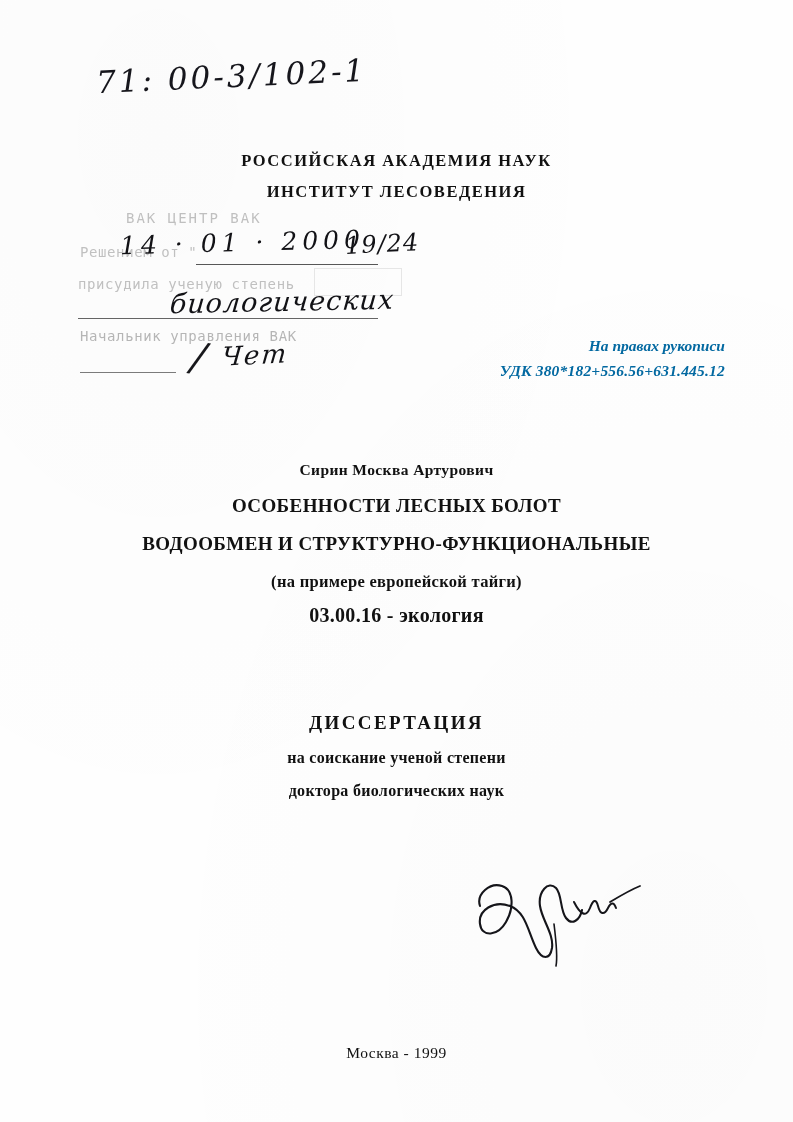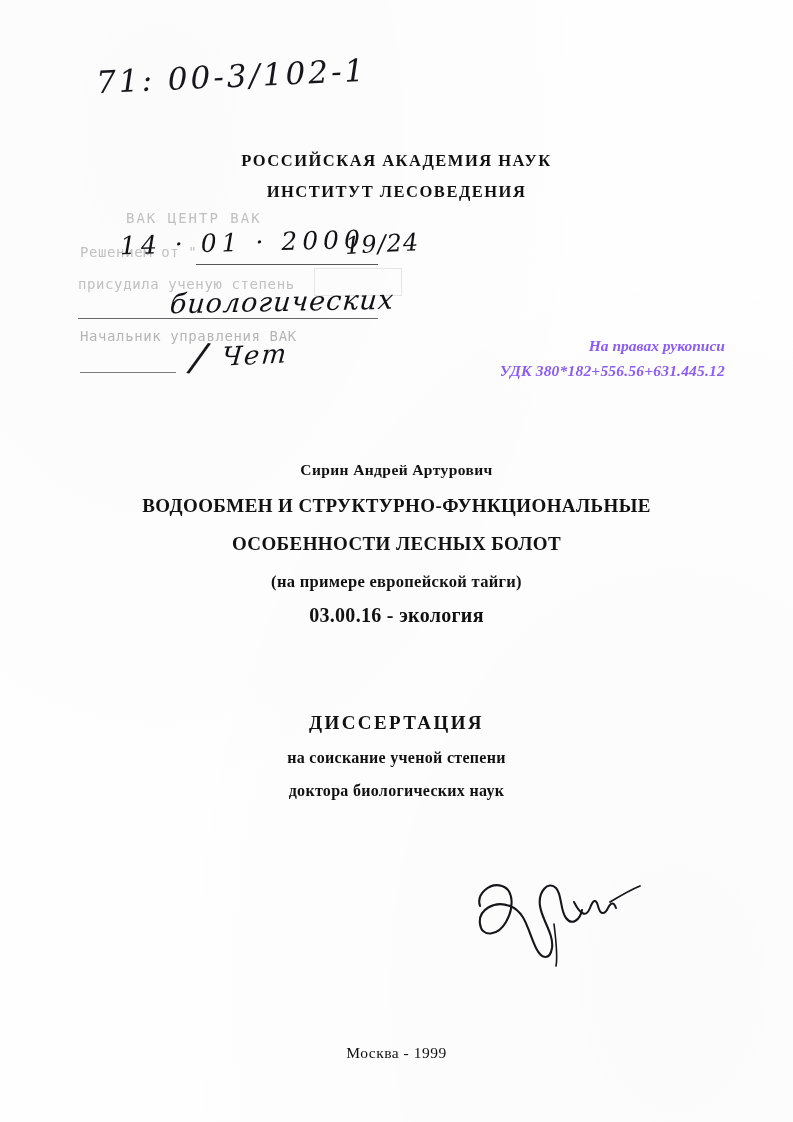--- a/index.html
+++ b/index.html
@@ -157,7 +157,7 @@
     text-align: right;
     font-weight: bold;
     font-style: italic;
-    color: #8b5cf6;
+    color: #0369a1;
   }
   .manuscript-note .mn-rights { font-size: 15.5px; line-height: 24px; }
   .manuscript-note .mn-udk { font-size: 15.5px; line-height: 26px; letter-spacing: 0.2px; }

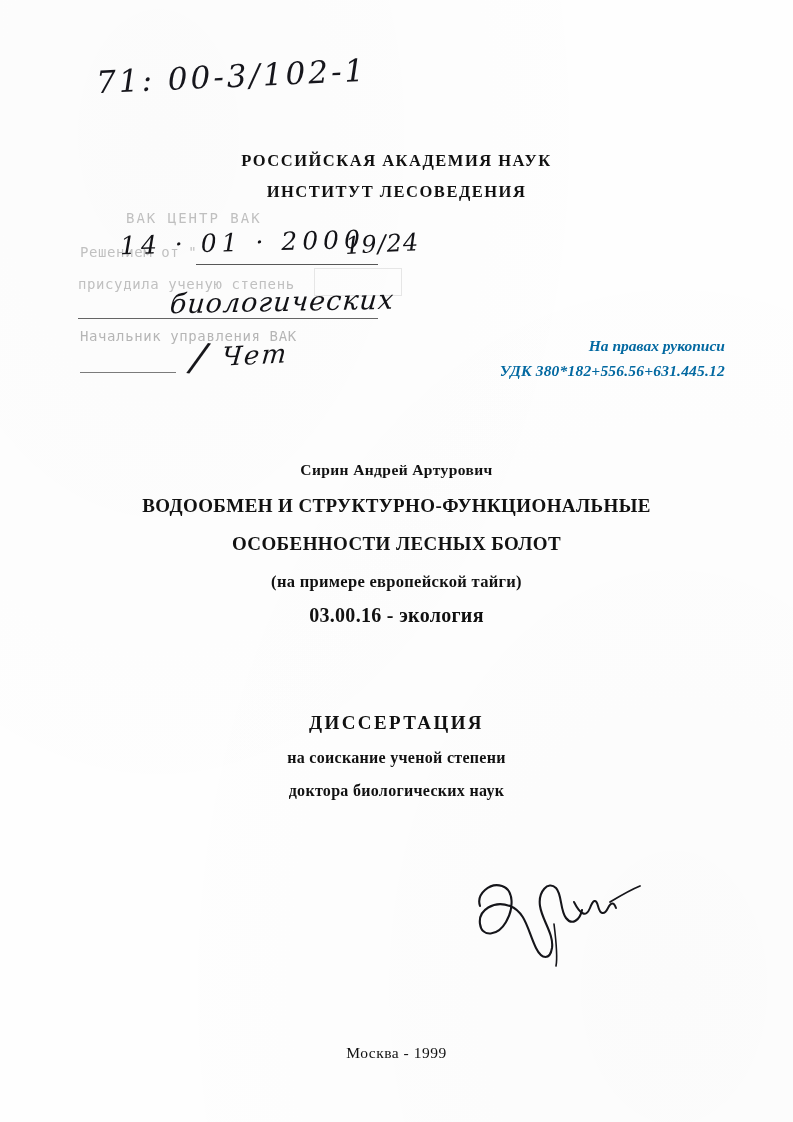--- a/index.html
+++ b/index.html
@@ -279,7 +279,7 @@
   </div>
 
   <div class="title-block">
-    <div class="author-name">Сирин Андрей Артурович</div>
+    <div class="author-name">Сирин Москва Артурович</div>
     <div class="title-main">ВОДООБМЕН И СТРУКТУРНО-ФУНКЦИОНАЛЬНЫЕ</div>
     <div class="title-main">ОСОБЕННОСТИ ЛЕСНЫХ БОЛОТ</div>
     <div class="title-sub">(на примере европейской тайги)</div>

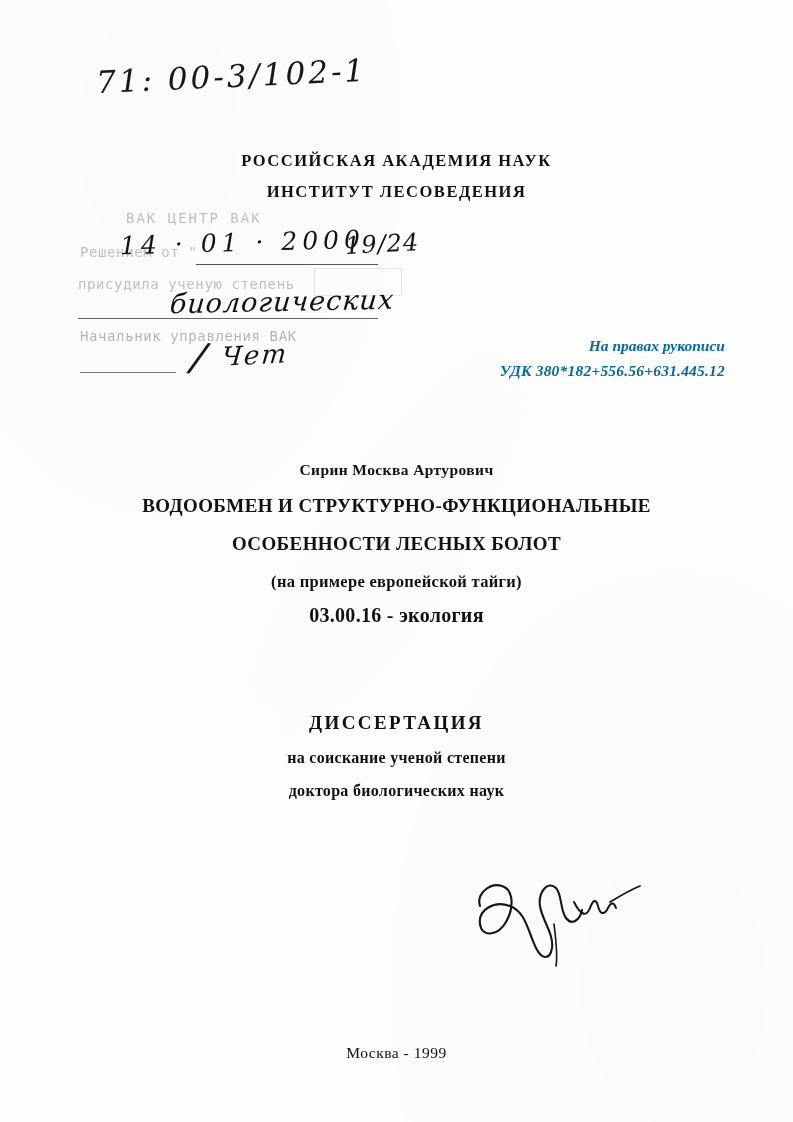--- a/index.html
+++ b/index.html
@@ -280,8 +280,8 @@
 
   <div class="title-block">
     <div class="author-name">Сирин Москва Артурович</div>
+    <div class="title-main">ОСОБЕННОСТИ ЛЕСНЫХ БОЛОТ</div>
     <div class="title-main">ВОДООБМЕН И СТРУКТУРНО-ФУНКЦИОНАЛЬНЫЕ</div>
-    <div class="title-main">ОСОБЕННОСТИ ЛЕСНЫХ БОЛОТ</div>
     <div class="title-sub">(на примере европейской тайги)</div>
     <div class="speciality">03.00.16 - экология</div>
   </div>

